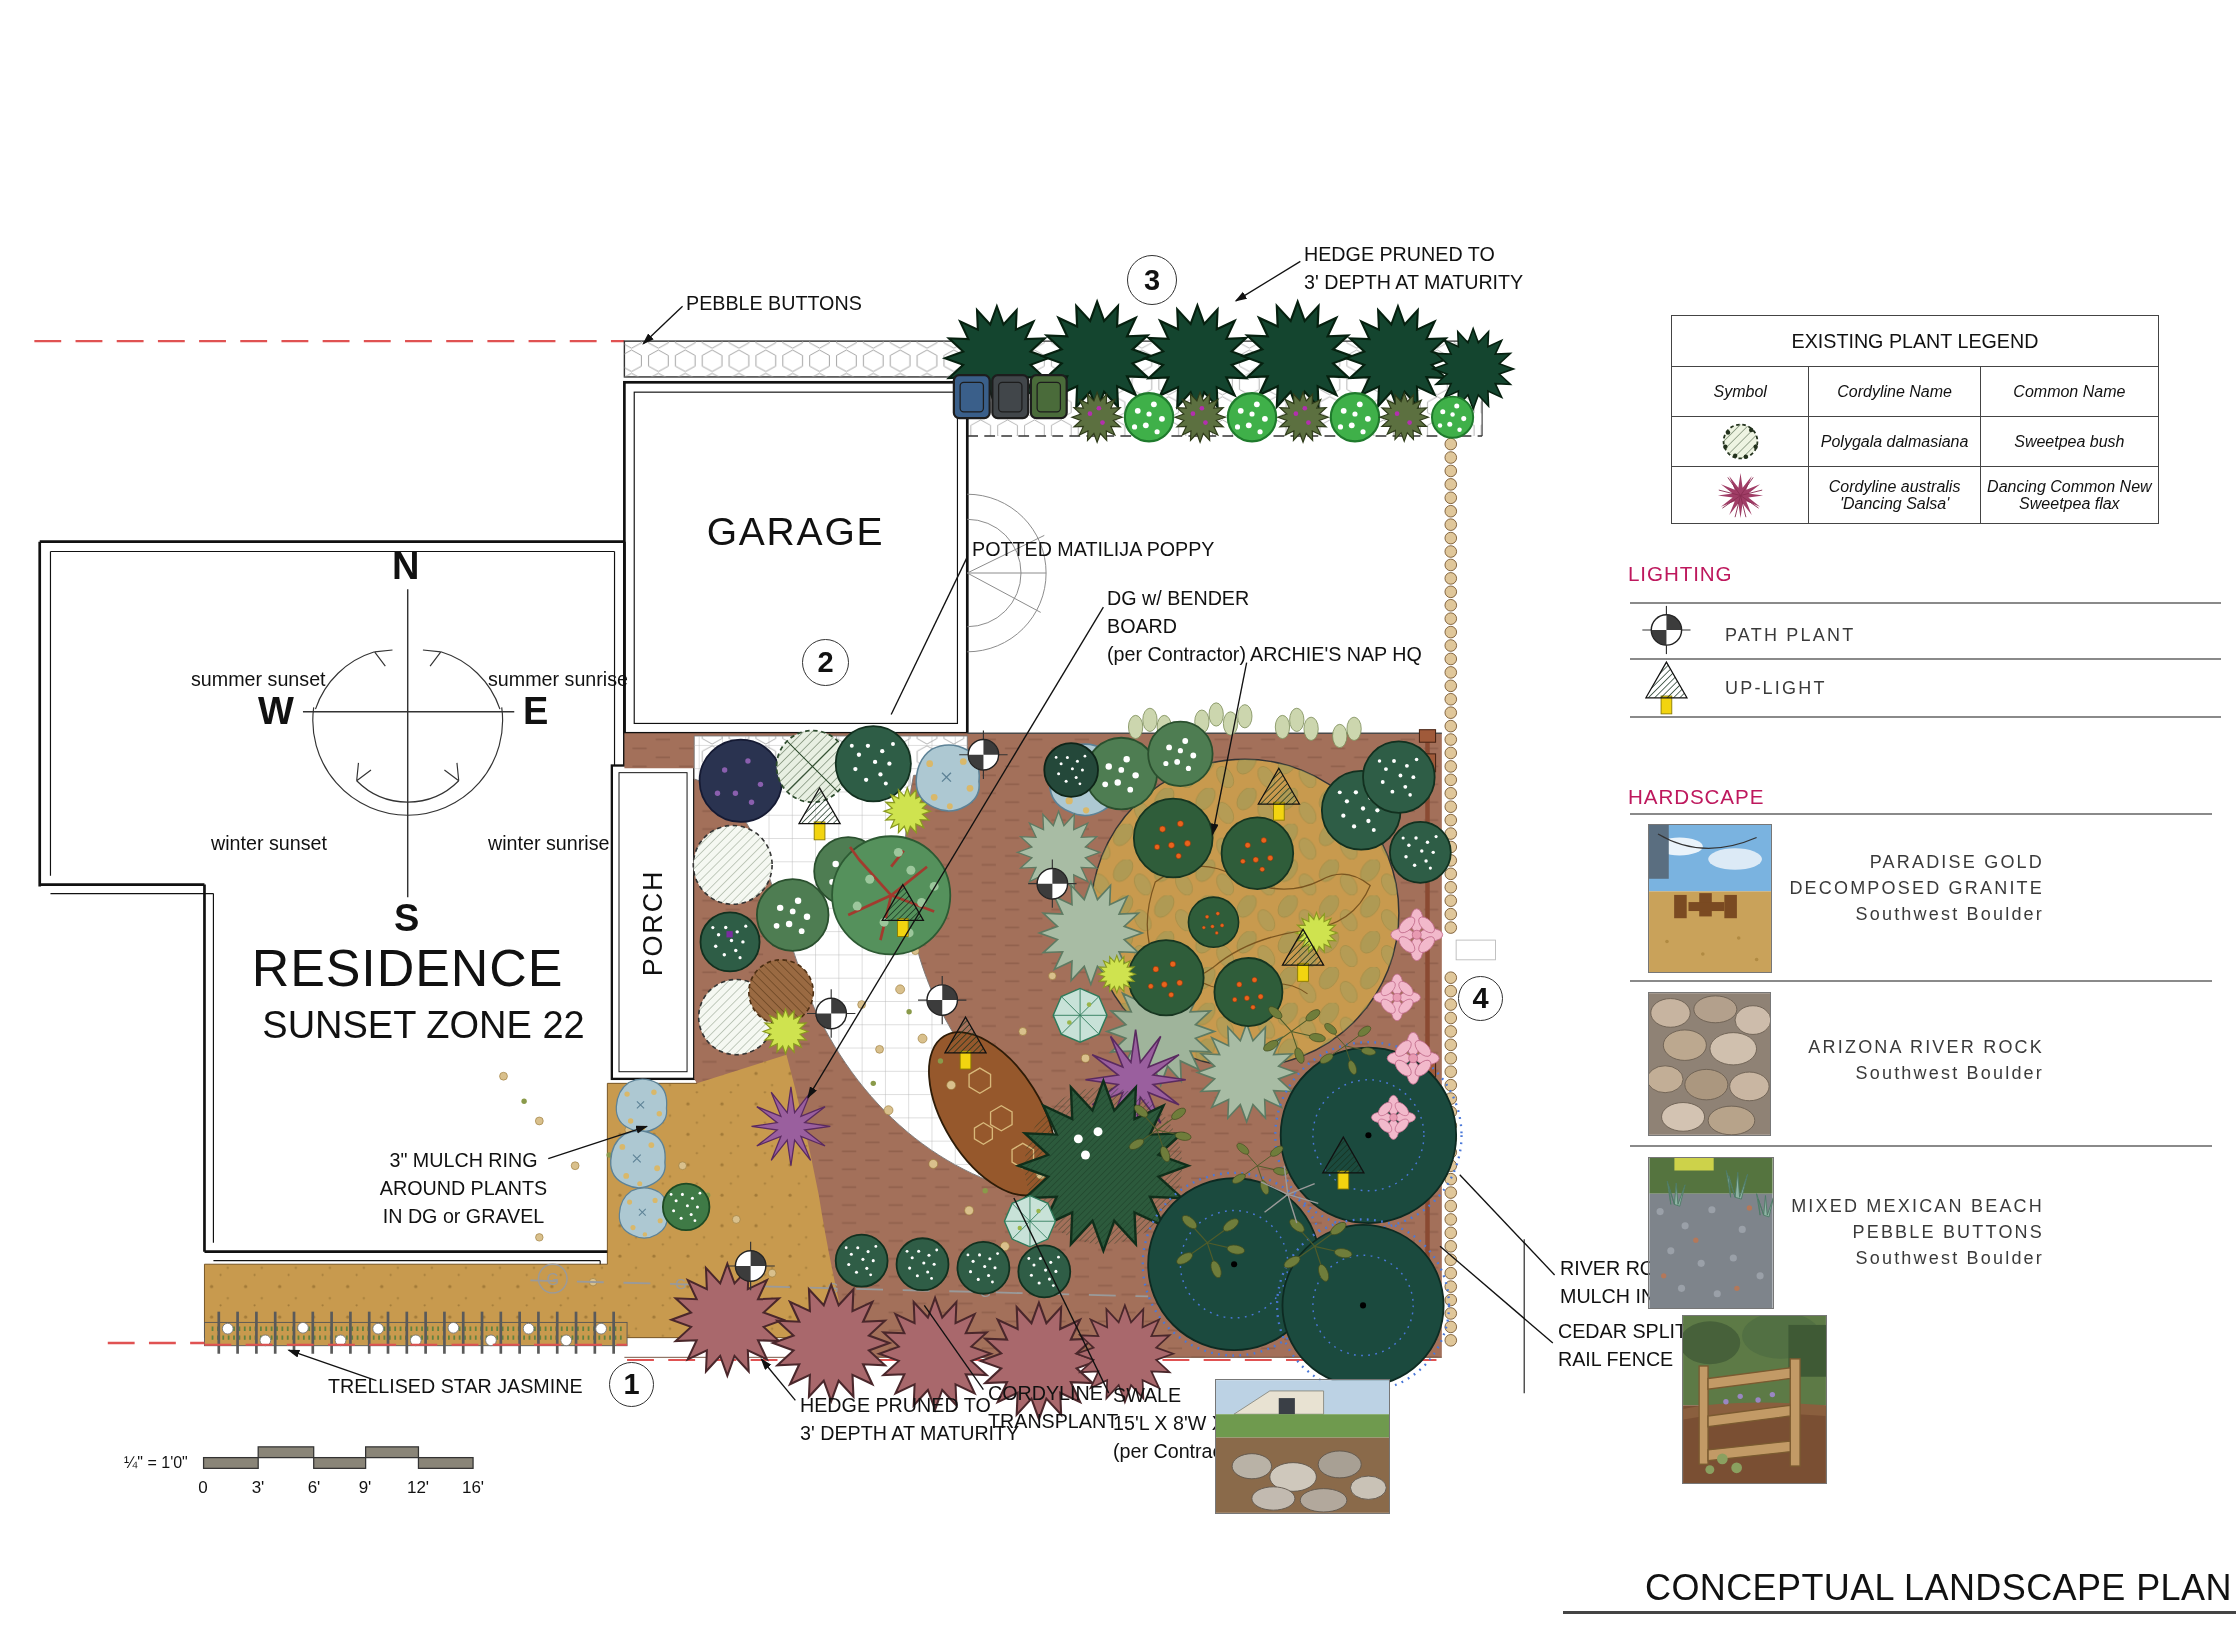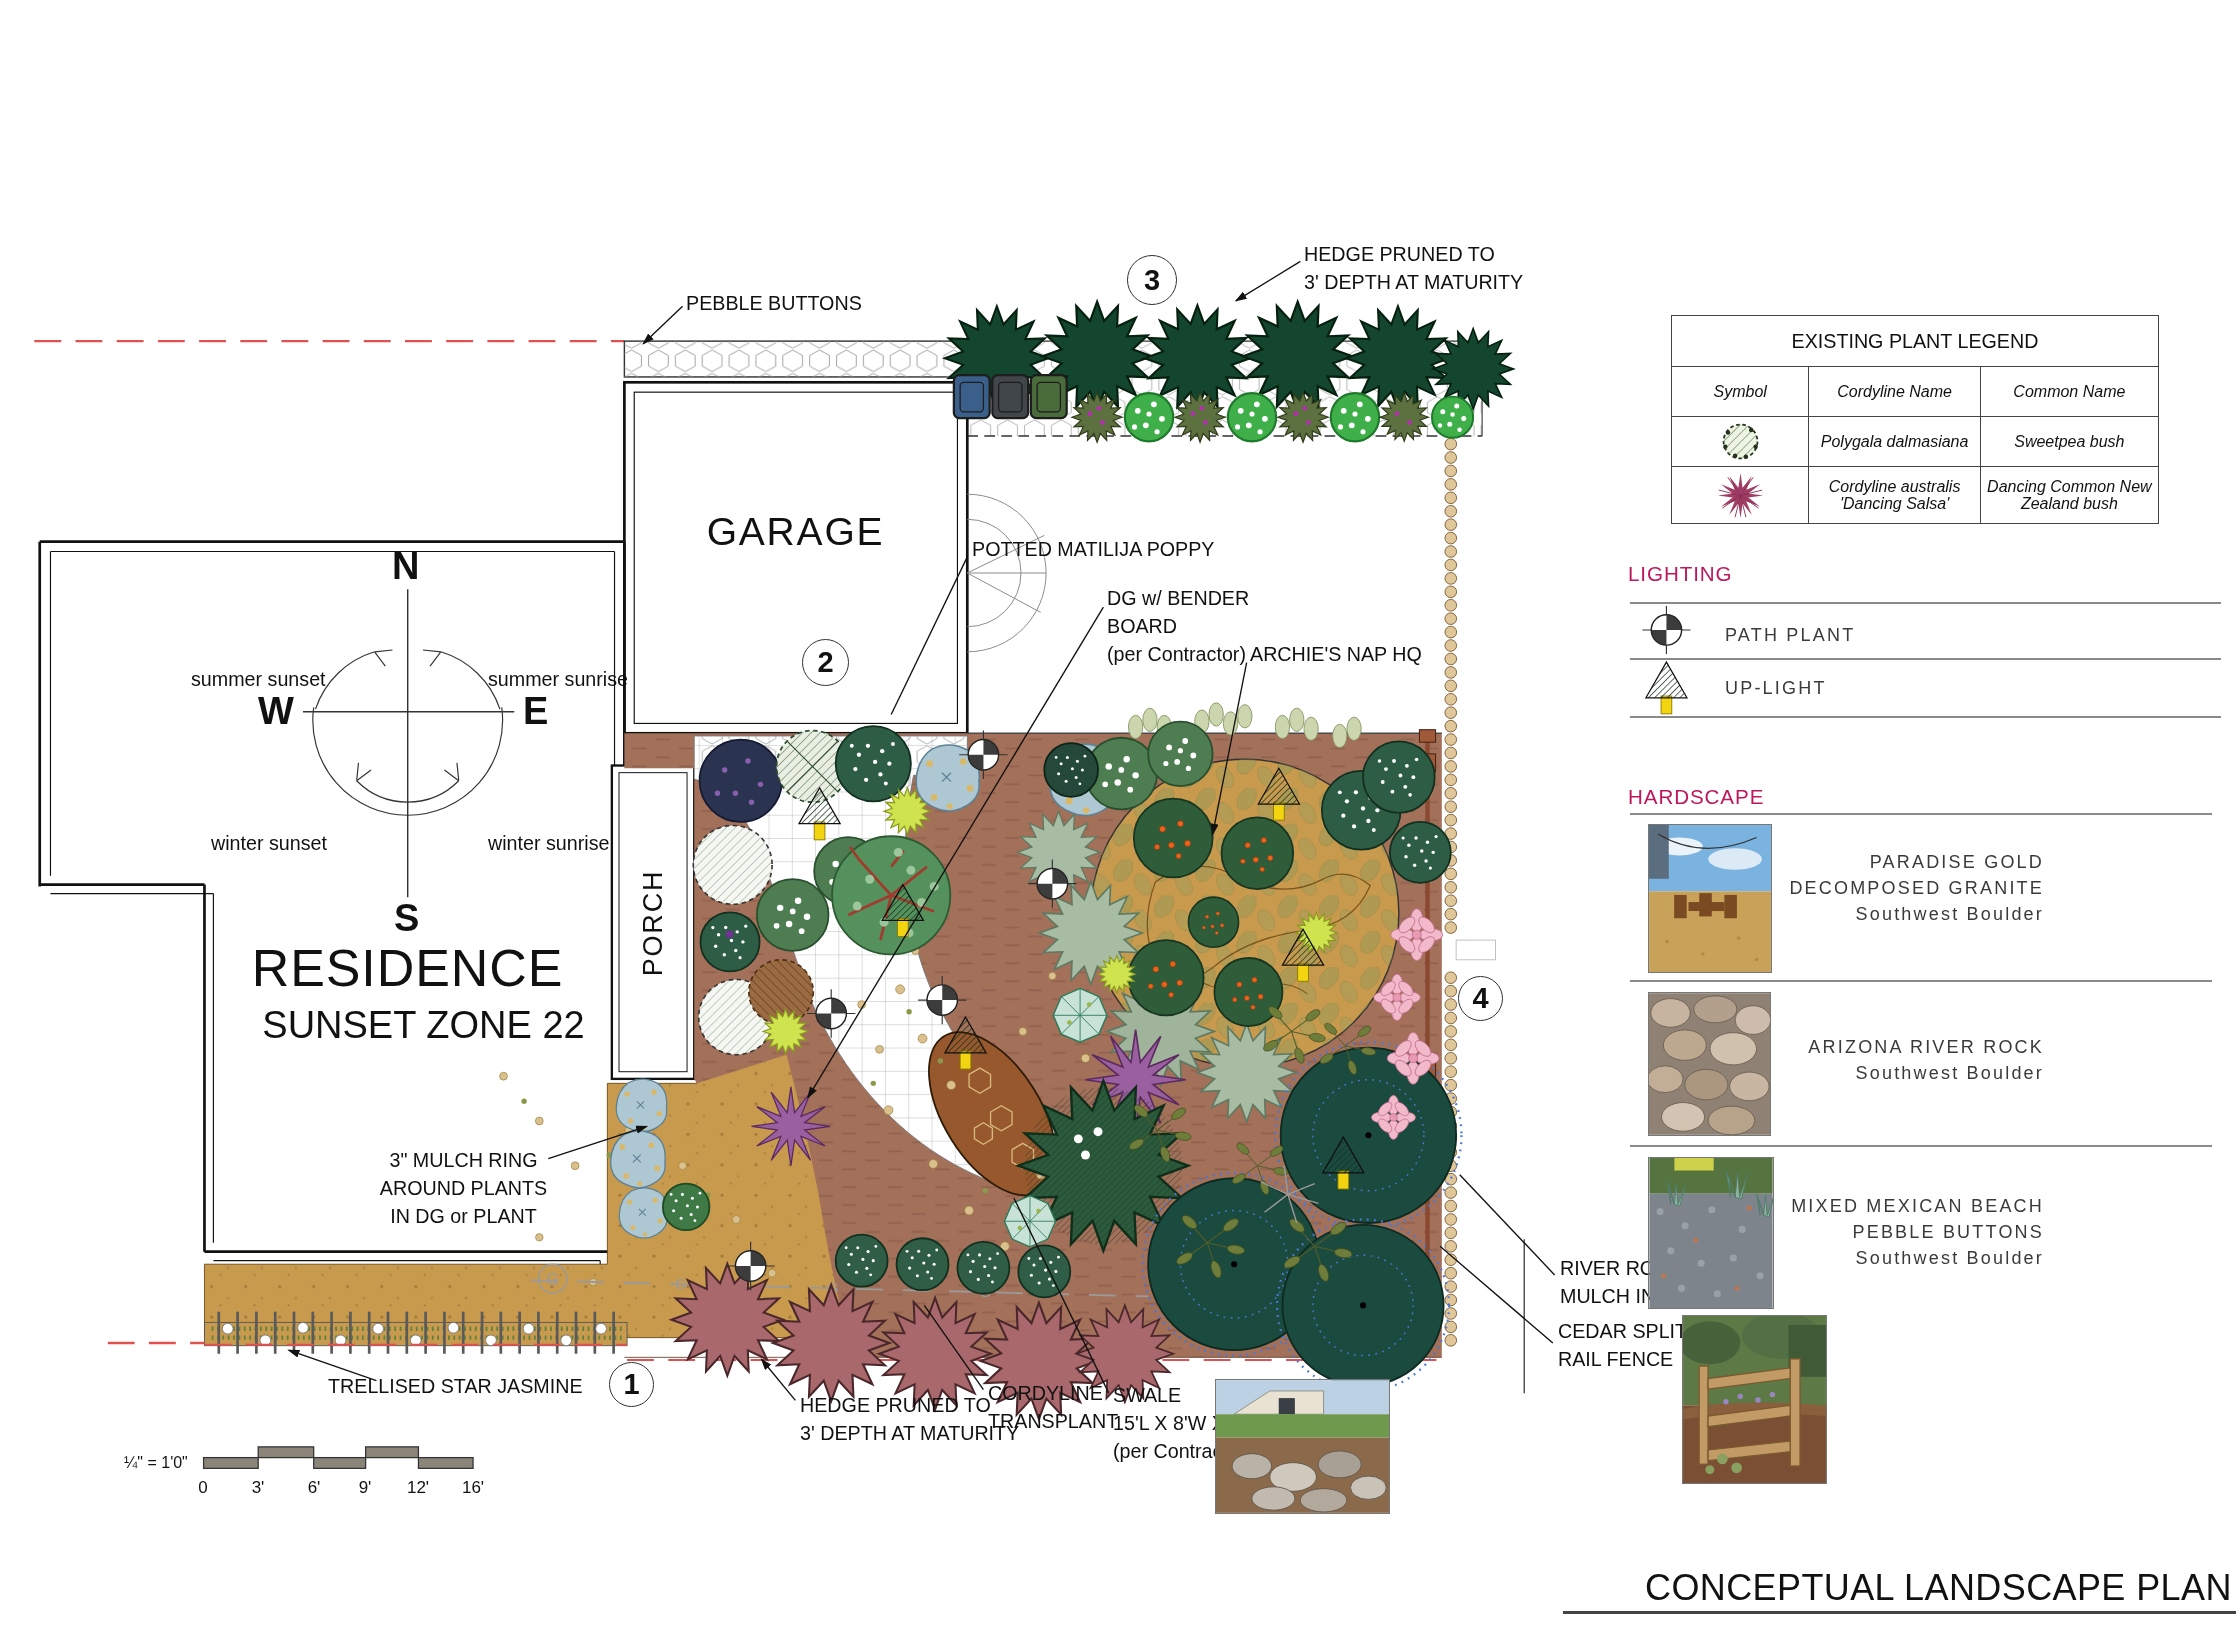--- a/index.html
+++ b/index.html
@@ -853,7 +853,7 @@
     </div>
     <div class="lcell c3" style="height:56px">
       <div>Dancing Common New</div>
-      <div>Zealand bush</div>
+      <div>Sweetpea flax</div>
     </div>
   </div>
 </div>

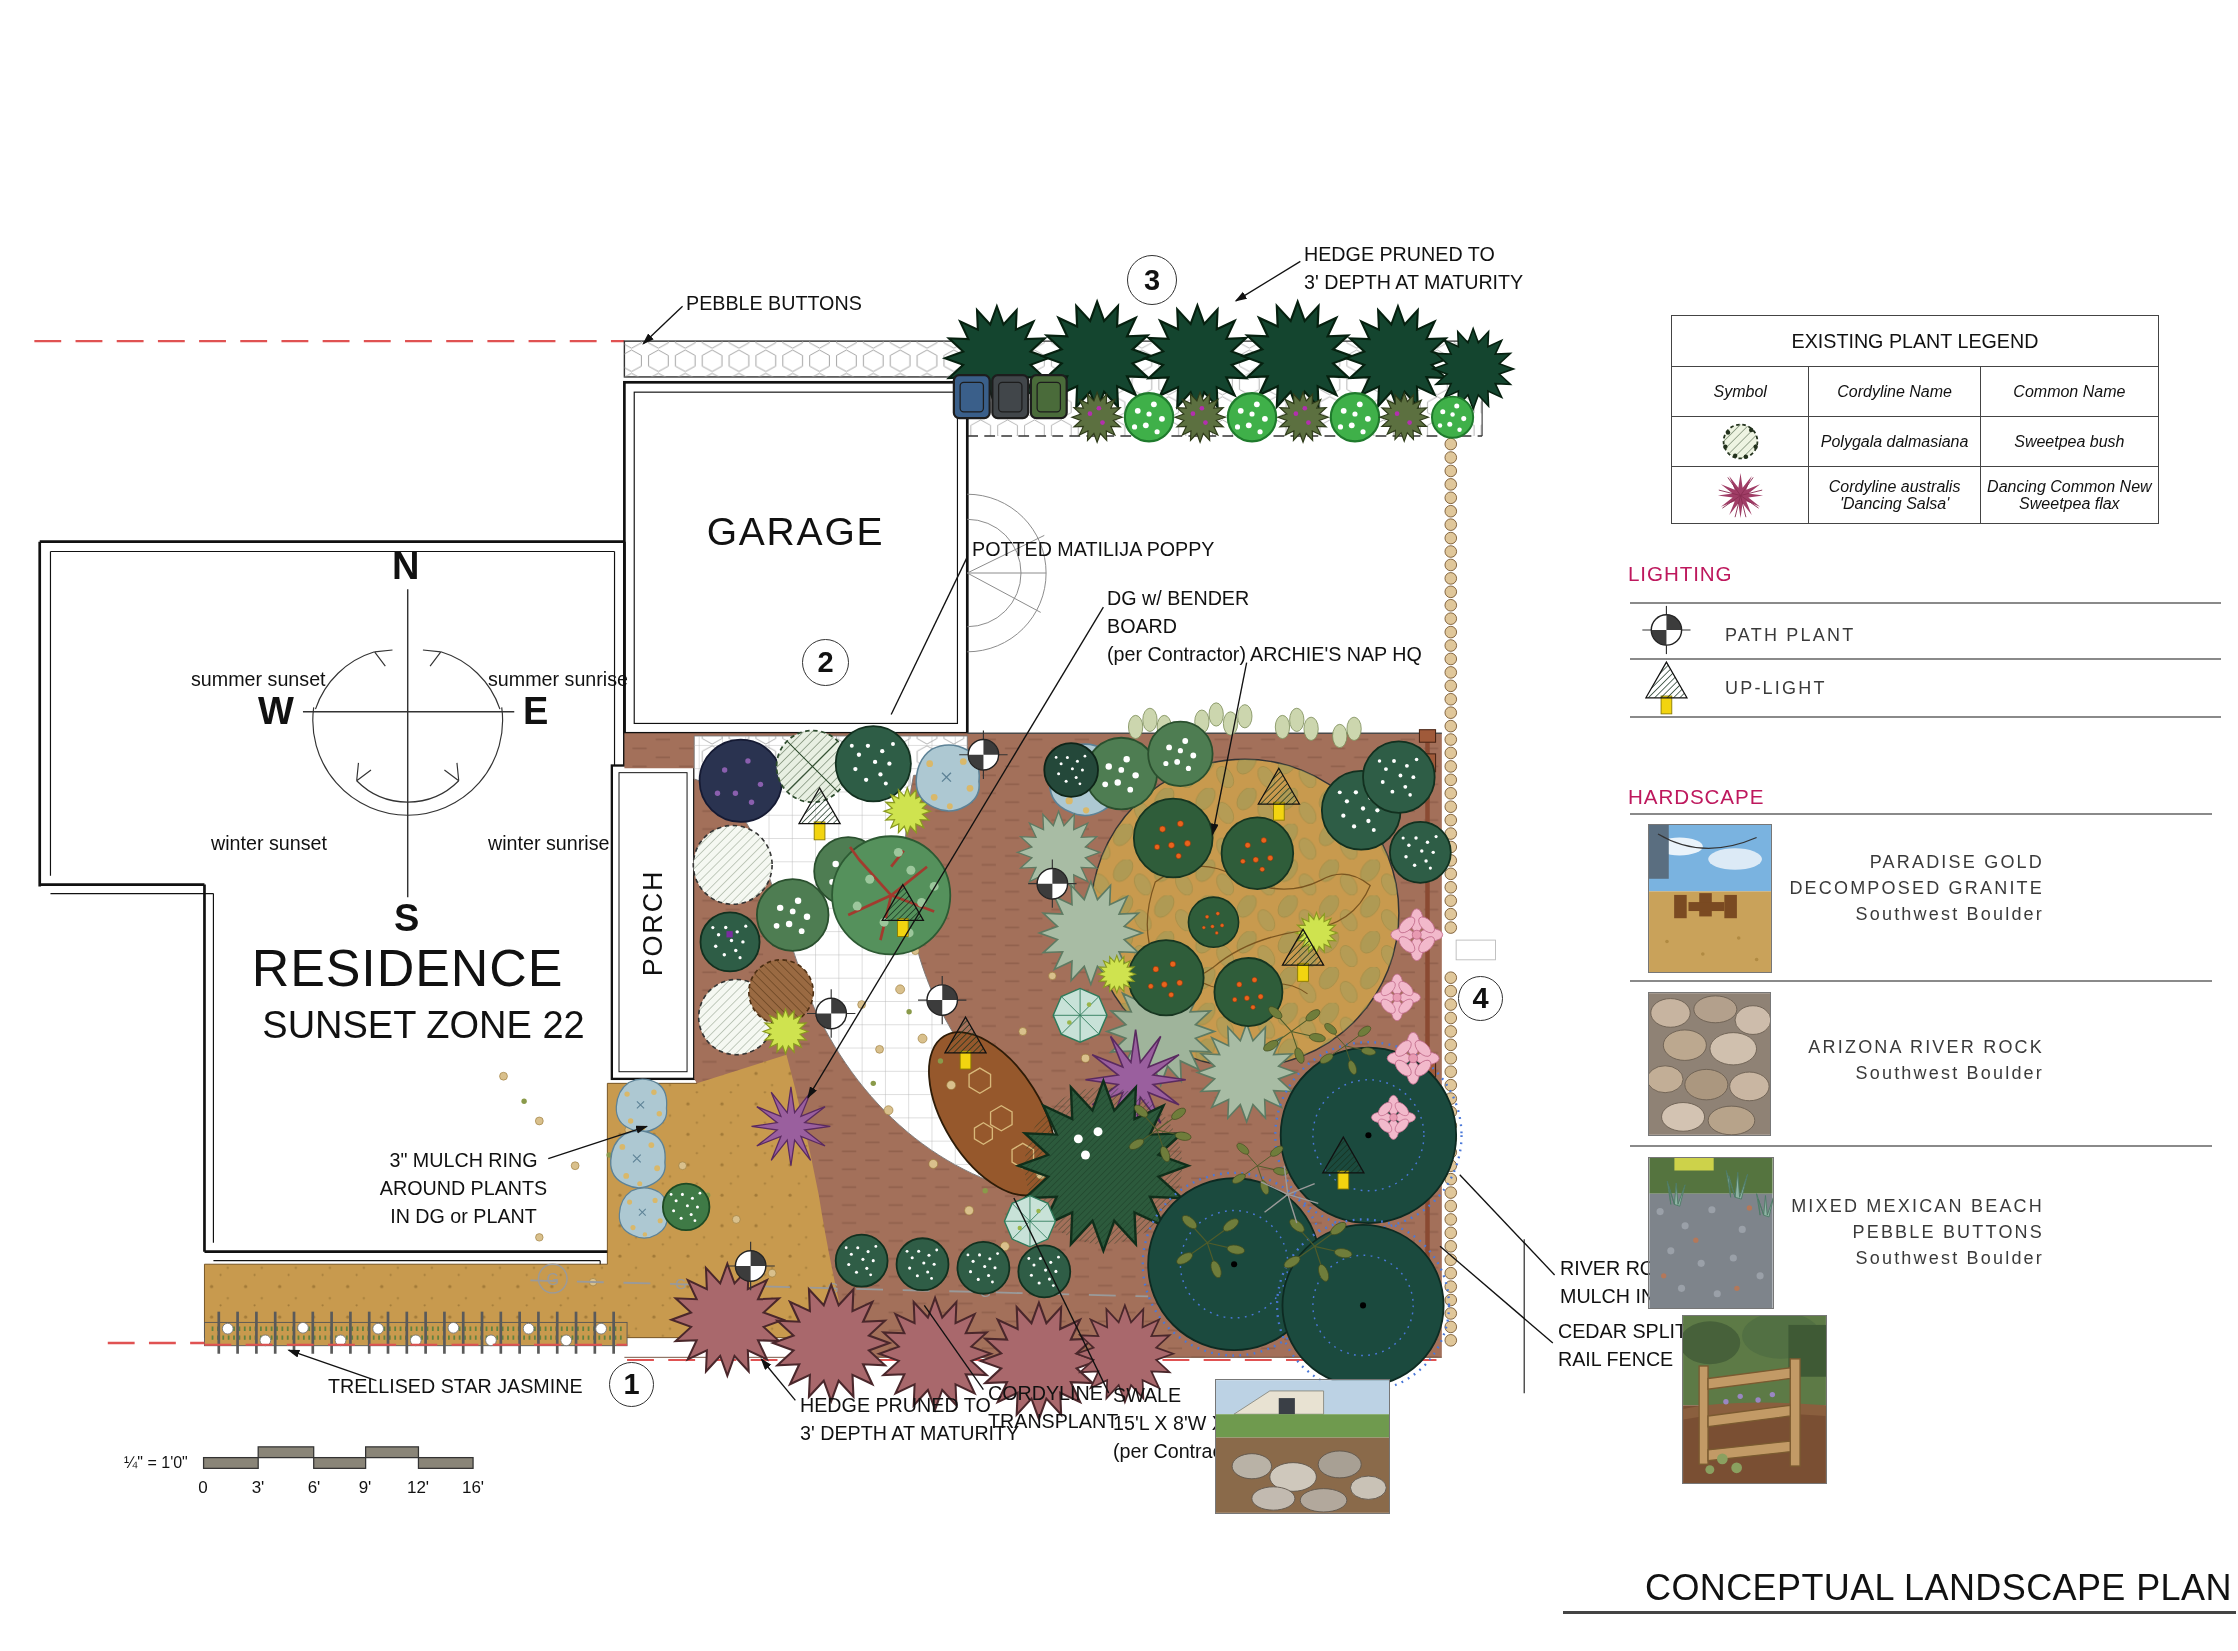--- a/index.html
+++ b/index.html
@@ -767,7 +767,7 @@
 <div class="lbl center" style="left:365px;top:1146px;width:197px">
   <div>3" MULCH RING</div>
   <div>AROUND PLANTS</div>
-  <div>IN DG or PLANT</div>
+  <div>IN DG or GRAVEL</div>
 </div>
 <div class="lbl" style="left:328px;top:1372px">
   <div>TRELLISED STAR JASMINE</div>

